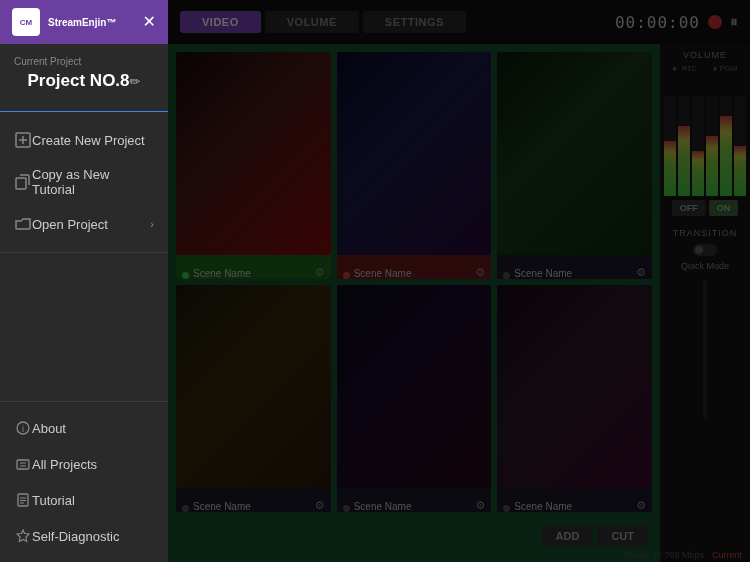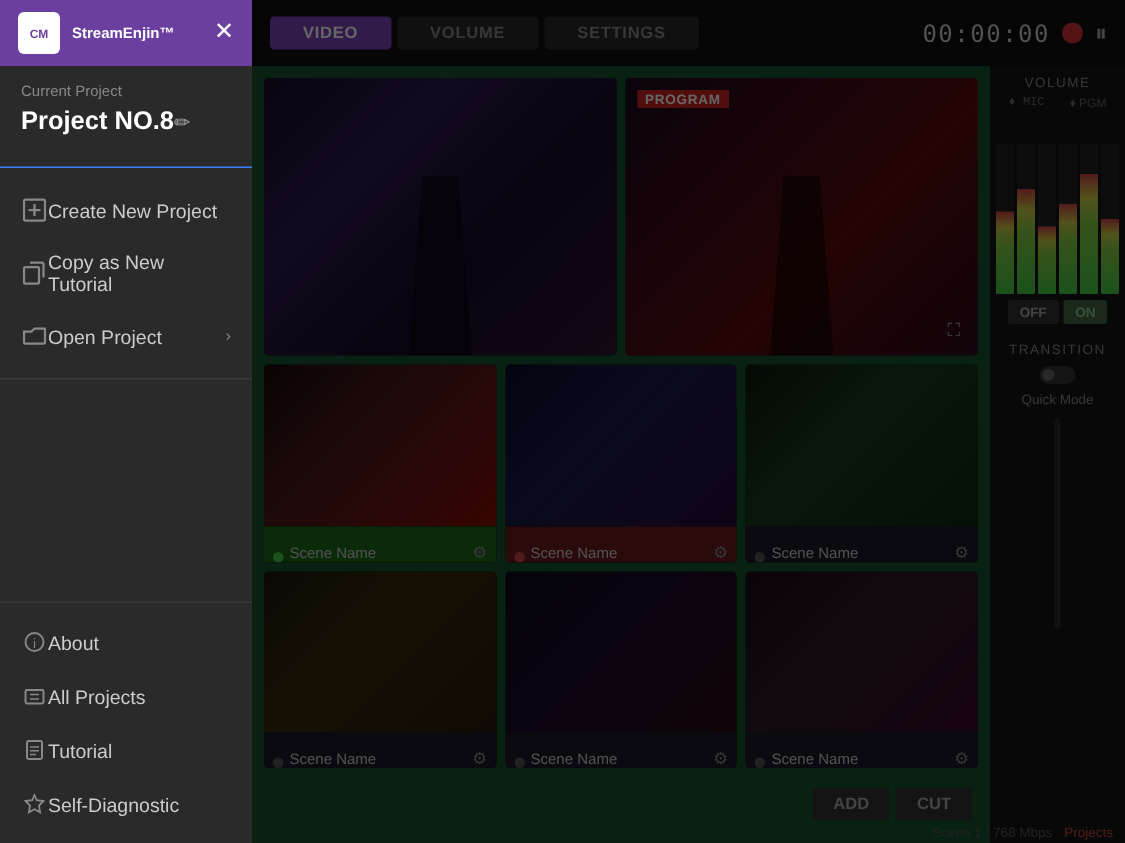--- a/index.html
+++ b/index.html
@@ -683,16 +683,6 @@
   <div id="content-area">
     <div id="main-panel">
 
-      <div id="preview-row">
-        <div class="preview-box">
-          <div class="preview-bg"></div>
-        </div>
-        <div class="preview-box program-box">
-          <div class="preview-bg"></div>
-          <span class="program-label">PROGRAM</span>
-          <button class="fullscreen-btn">⛶</button>
-        </div>
-      </div>
 
       <div id="scenes-row-1">
         <div class="scene-box">

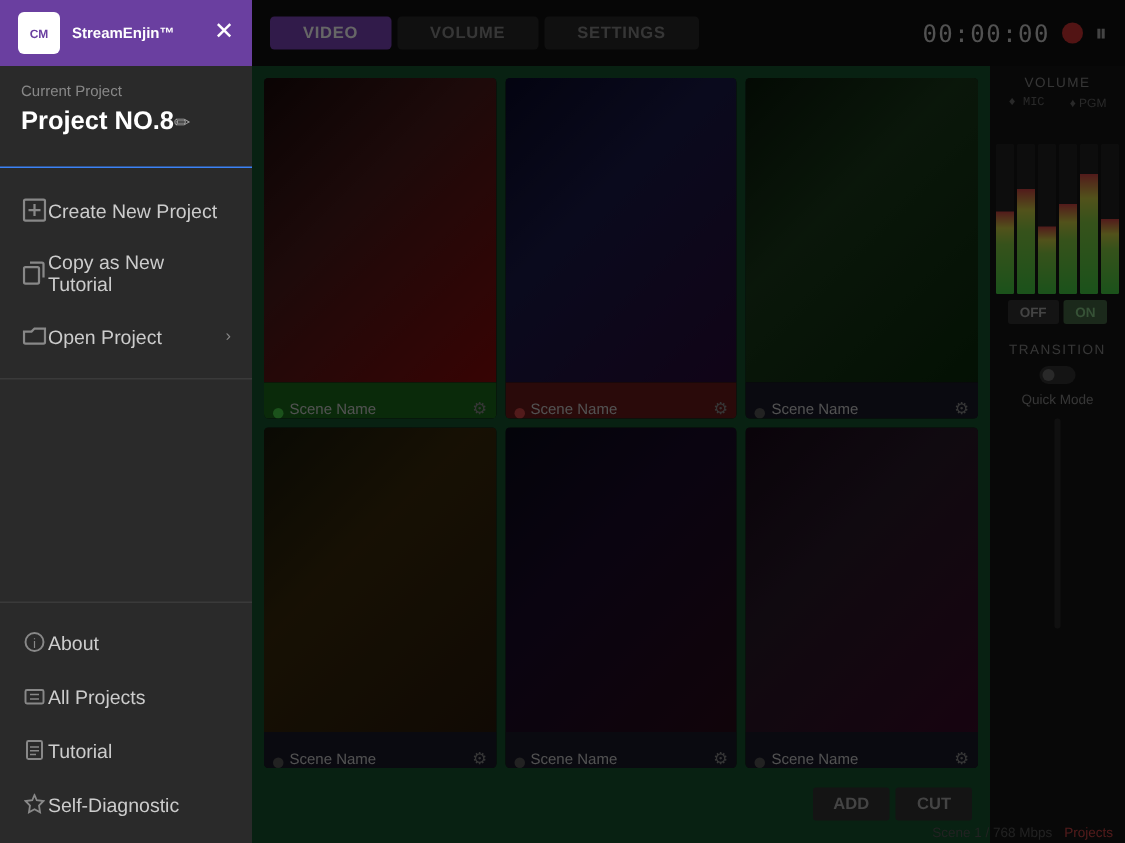--- a/index.html
+++ b/index.html
@@ -82,7 +82,7 @@
     #project-name-row {
       display: flex;
       align-items: center;
-      justify-content: flex-start;
+      justify-content: center;
     }
 
     #project-name {

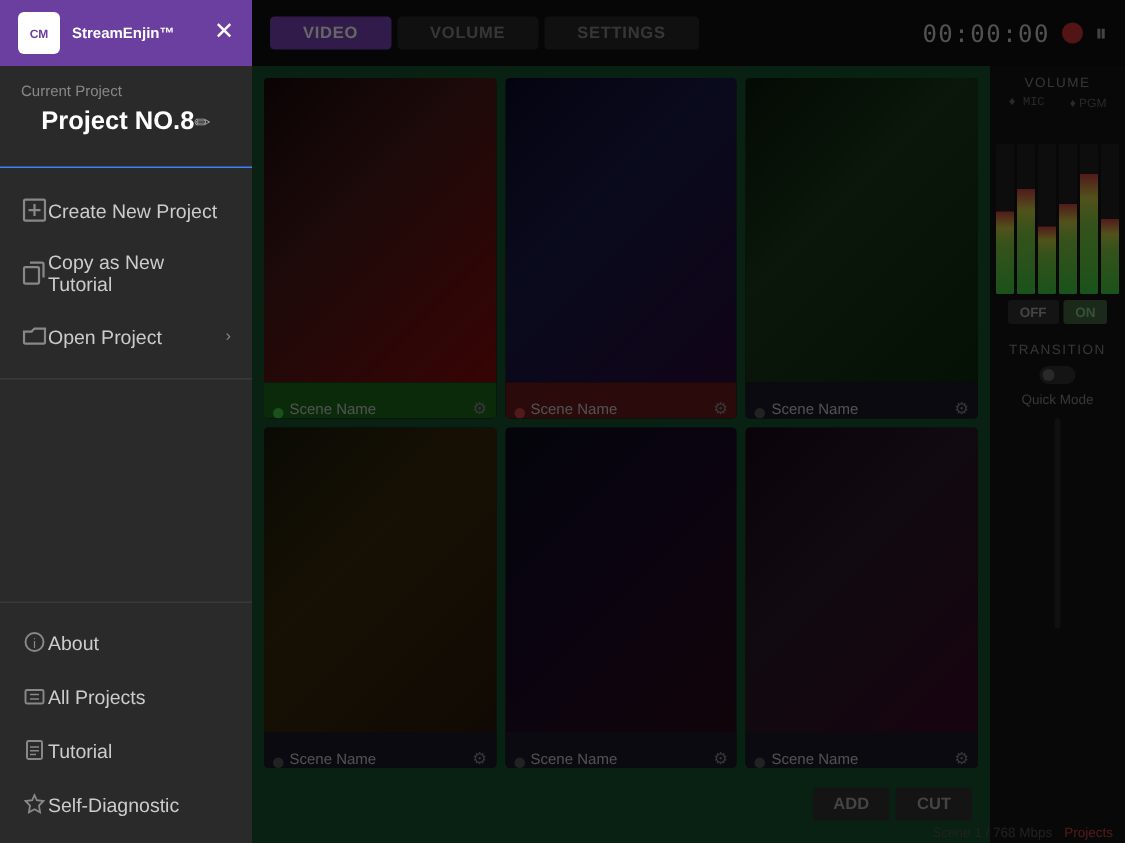--- a/index.html
+++ b/index.html
@@ -805,7 +805,7 @@
 
 <div id="footer">
   <span id="footer-text">Scene 1 / 768 Mbps</span>
-  <span id="footer-link">Projects</span>
+  <span id="footer-link">Current</span>
 </div>
 
 </body></html>

